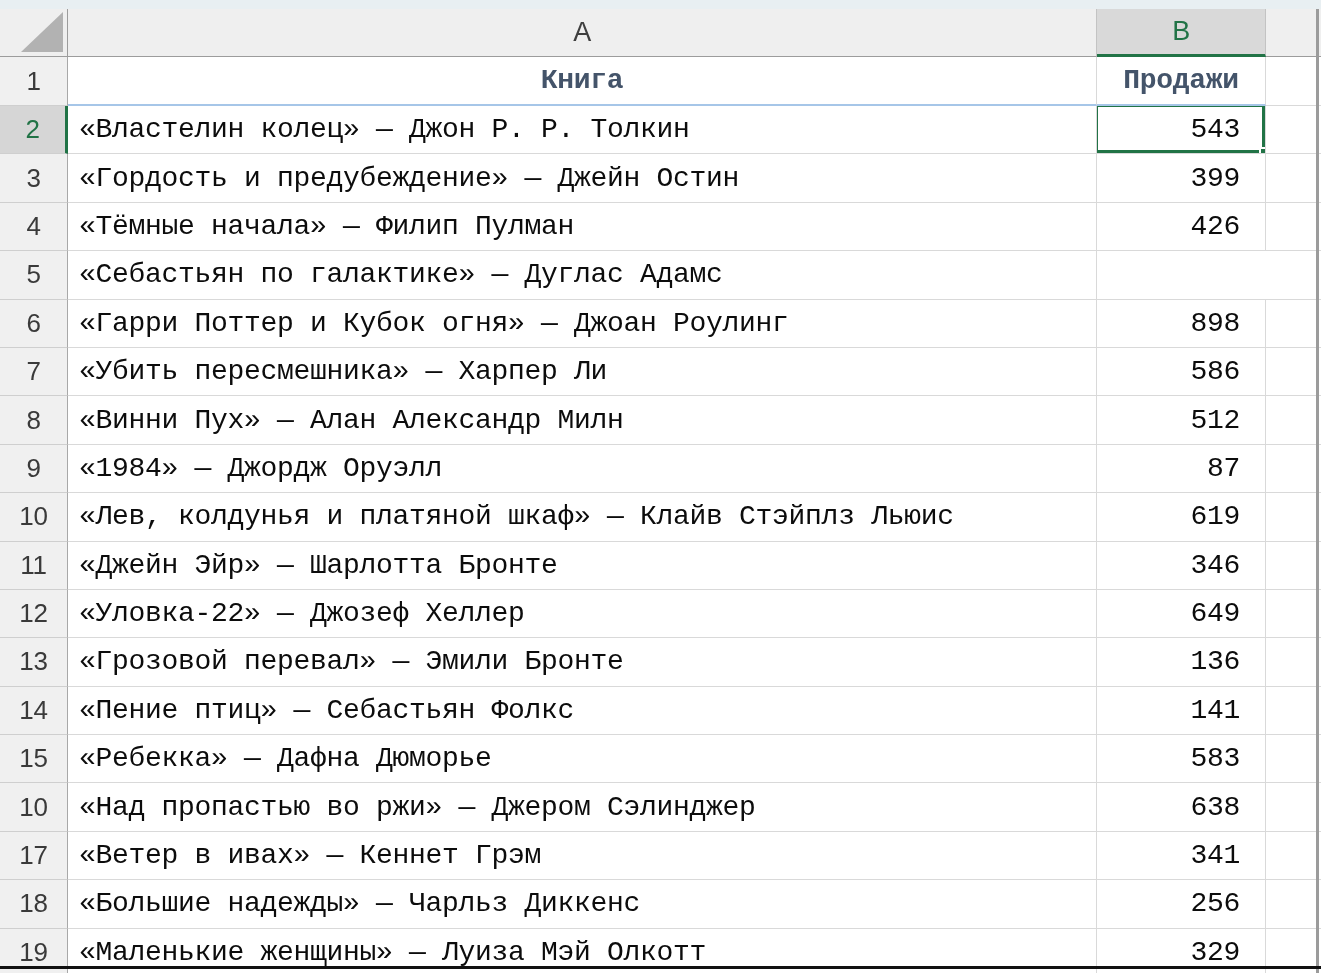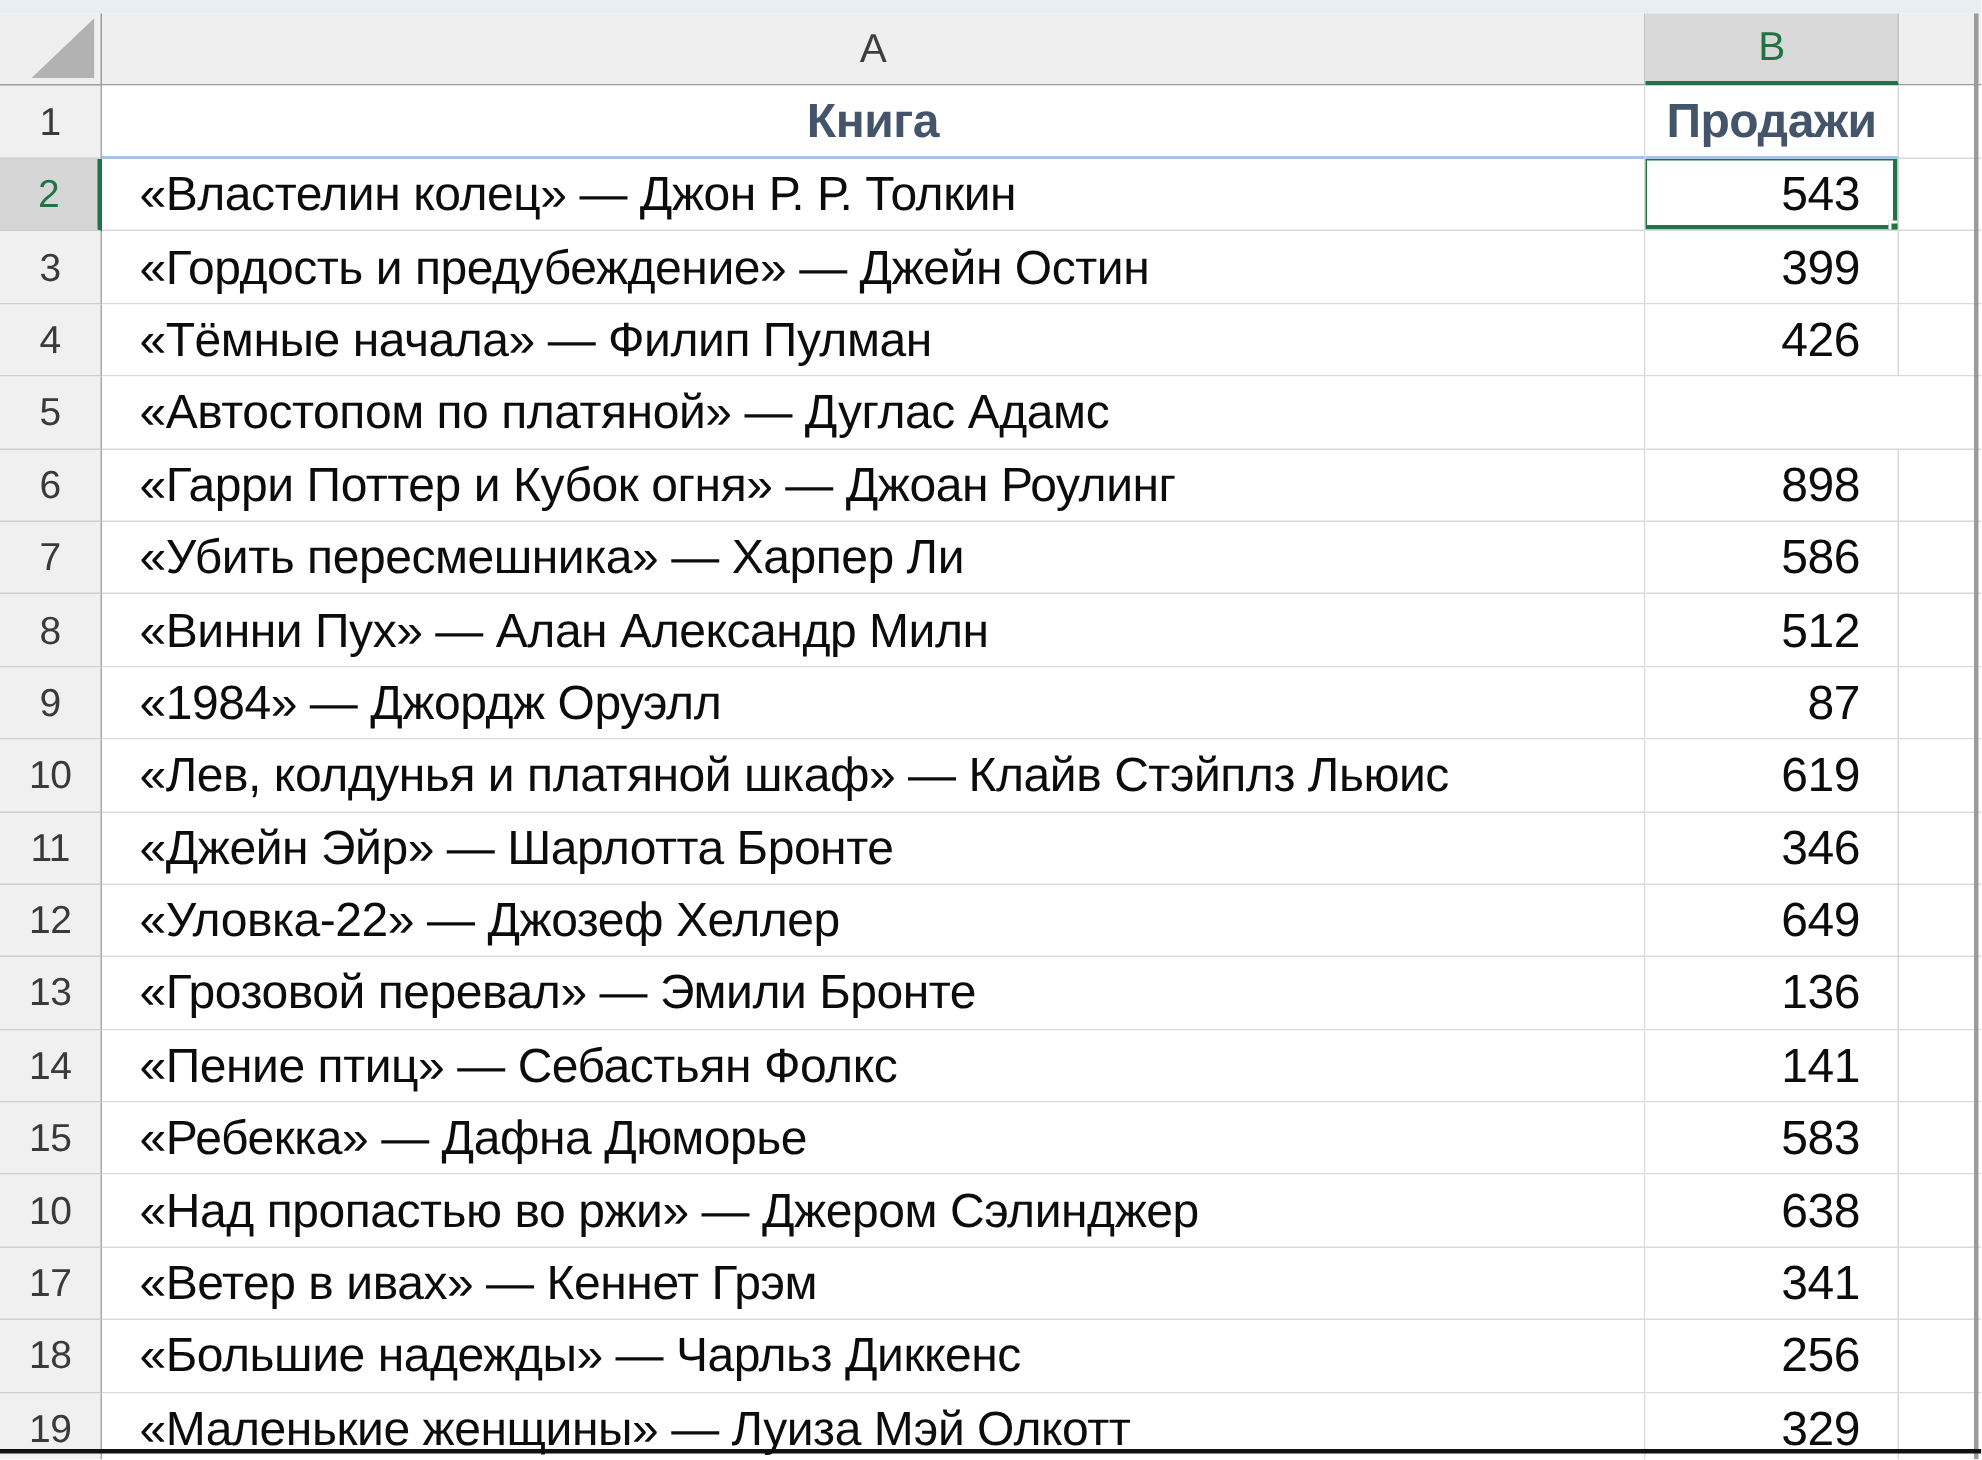--- a/index.html
+++ b/index.html
@@ -85,11 +85,12 @@
     border-bottom: 1px solid #d9d9d9;
     display: flex;
     align-items: center;
-    font-size: 32px;
+    font-size: 28px;
     color: #0c0c0c;
     letter-spacing: -0.3px;
     white-space: nowrap;
     overflow: hidden;
+    font-family: Liberation Mono, monospace;
   }
   .cell-a { width: 1029px; flex: 0 0 1029px; padding-left: 25px; }
   .cell-b { width: 169px; flex: 0 0 169px; justify-content: flex-end; padding-right: 25px; }

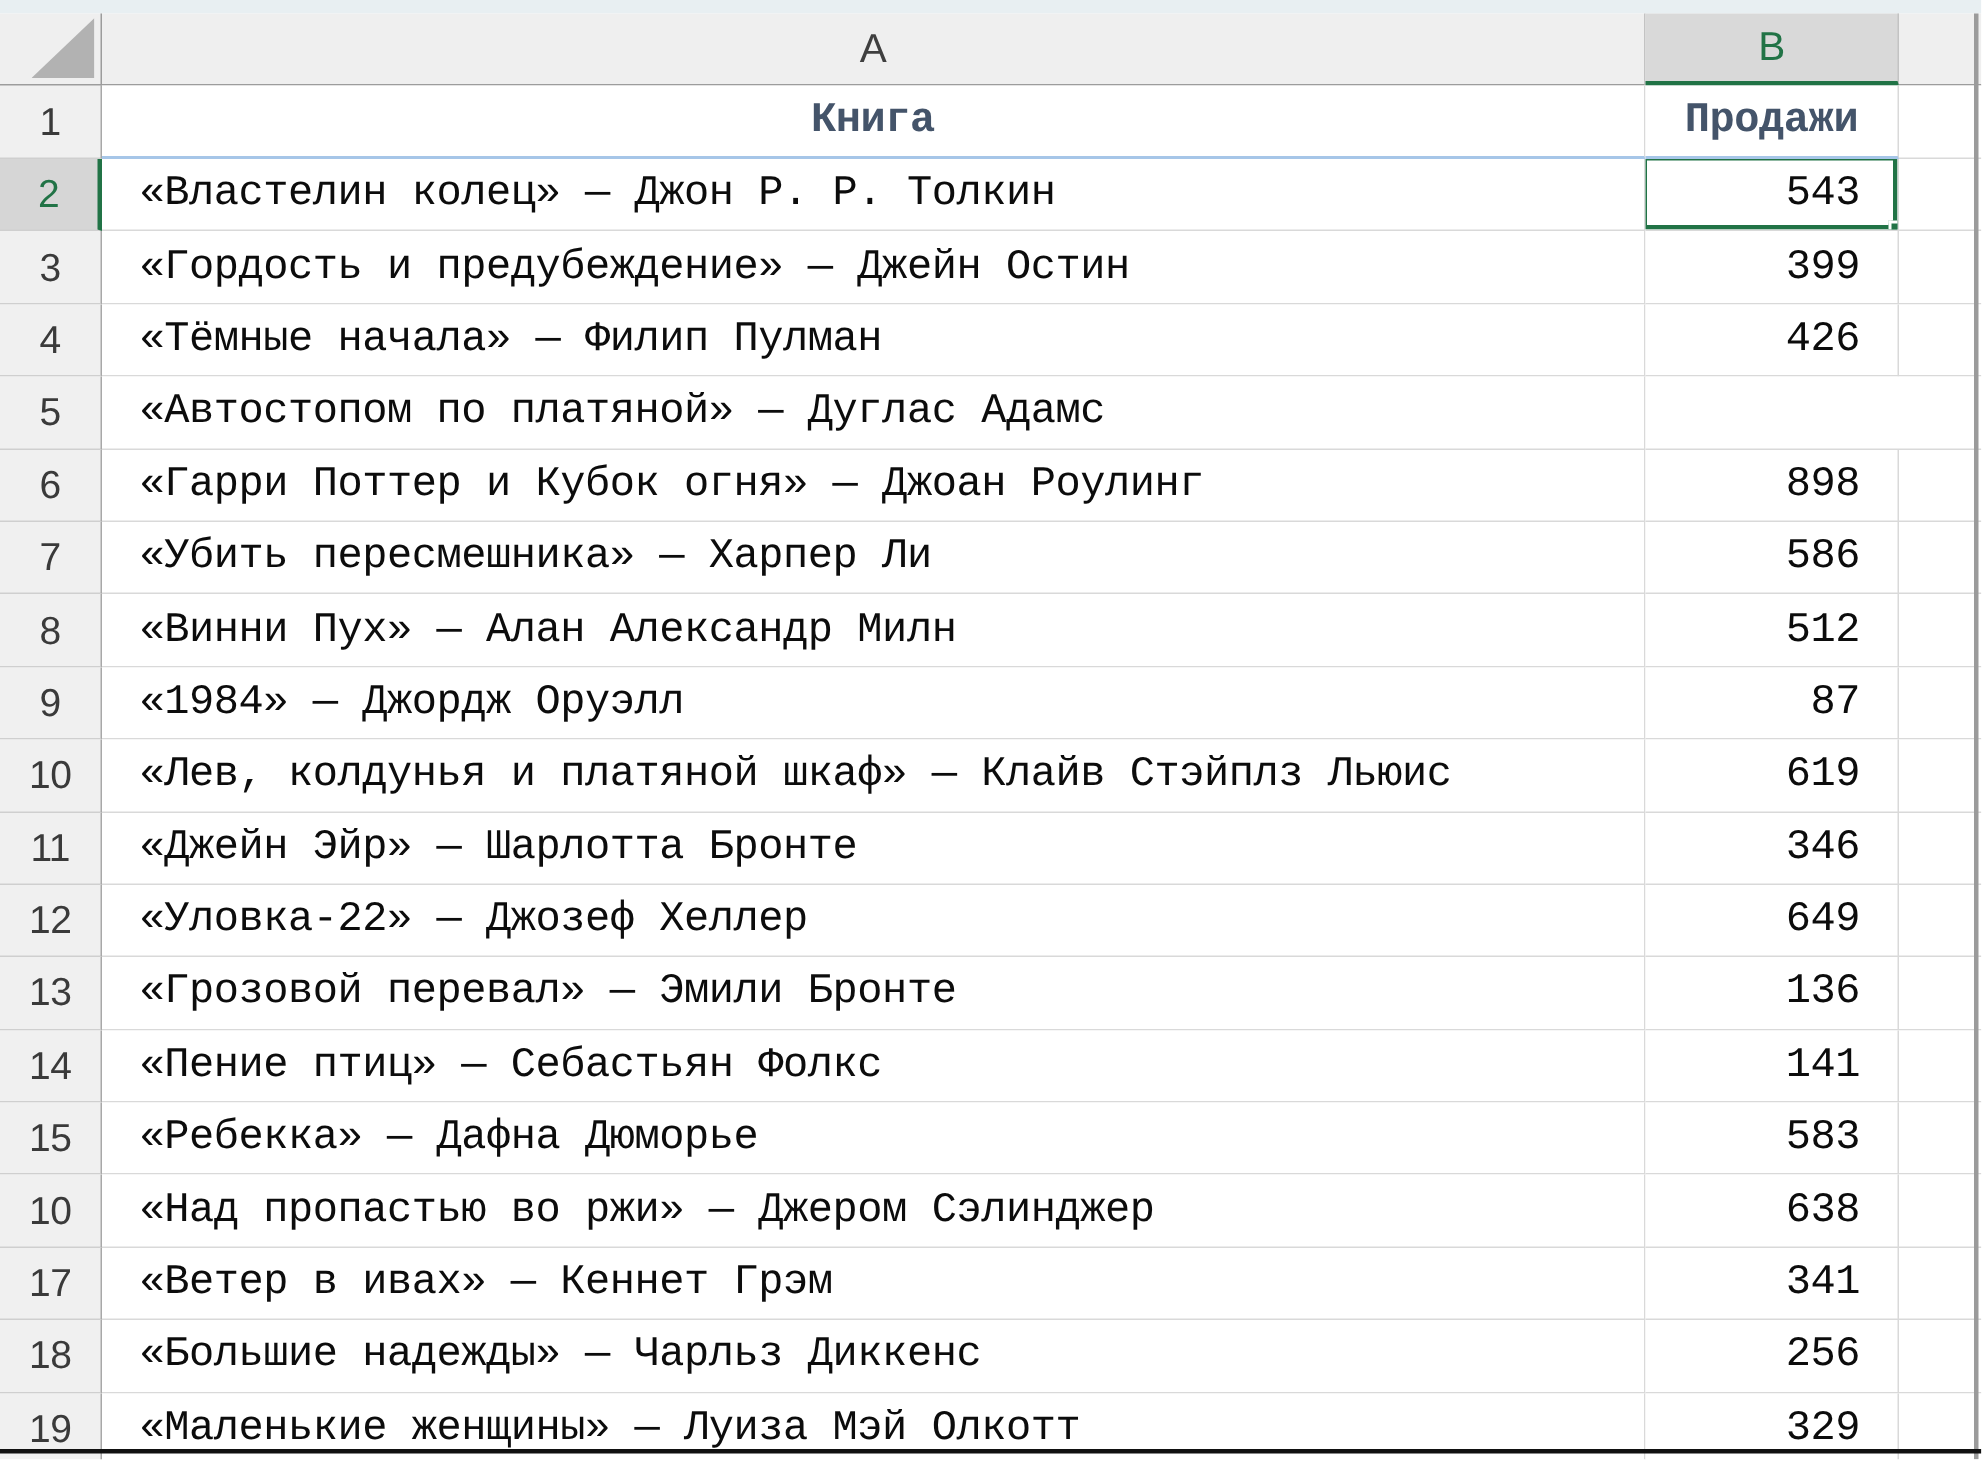--- a/index.html
+++ b/index.html
@@ -92,7 +92,7 @@
     overflow: hidden;
     font-family: Liberation Mono, monospace;
   }
-  .cell-a { width: 1029px; flex: 0 0 1029px; padding-left: 25px; }
+  .cell-a { width: 1029px; flex: 0 0 1029px; padding-left: 11px; }
   .cell-b { width: 169px; flex: 0 0 169px; justify-content: flex-end; padding-right: 25px; }
   .cell-c { flex: 1 1 auto; border-right: none; }
   

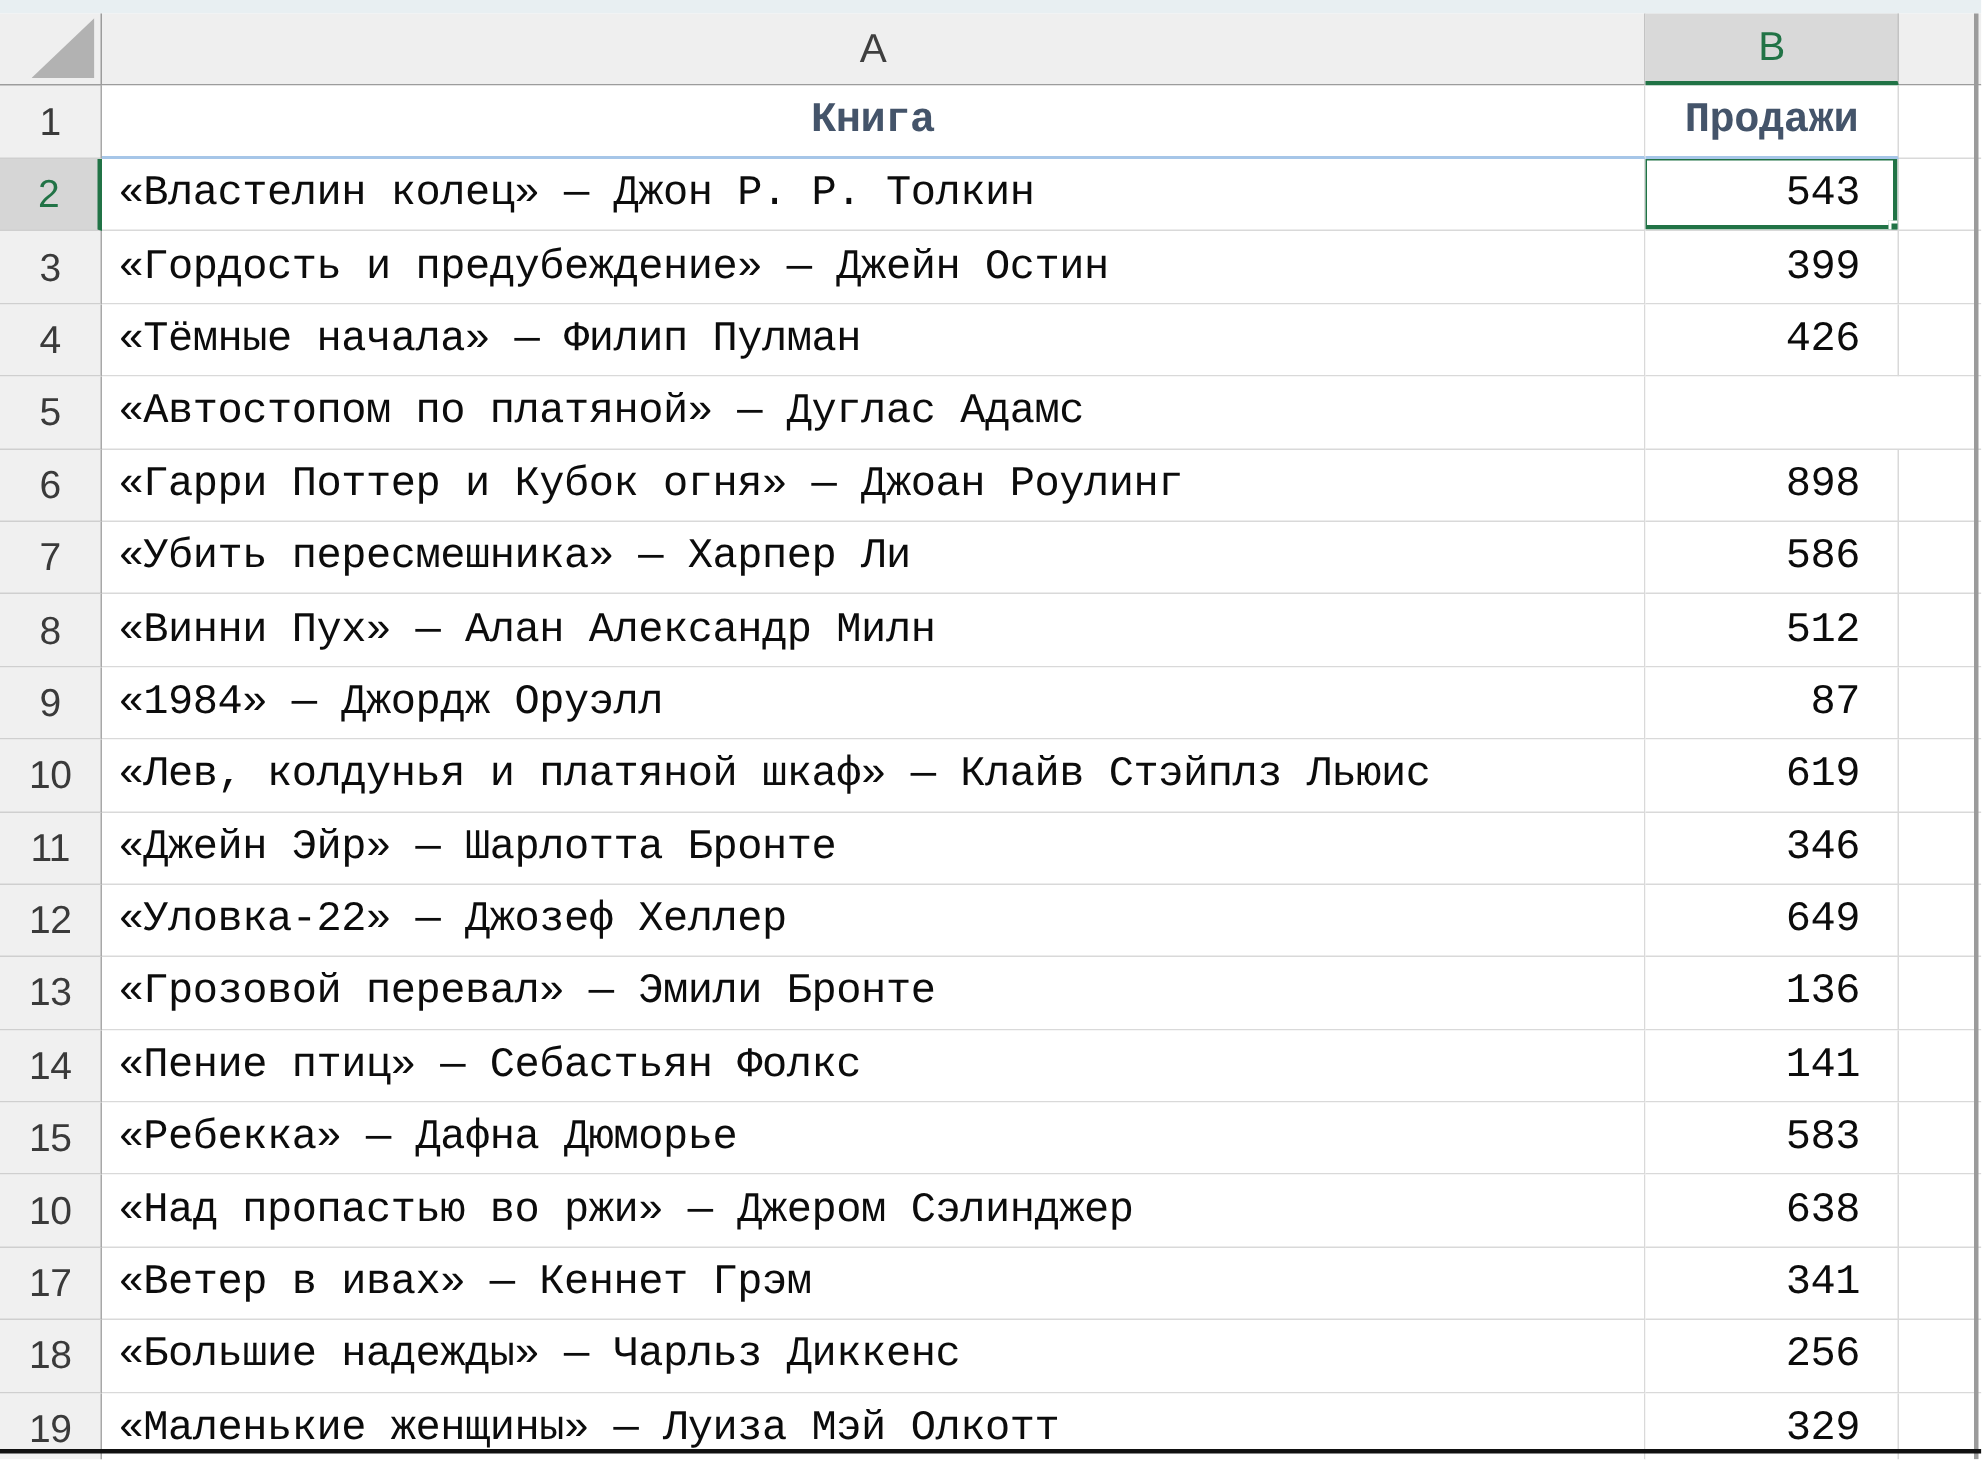--- a/index.html
+++ b/index.html
@@ -201,7 +201,7 @@
 
   <div class="row">
     <div class="row-h">5</div>
-    <div class="cell cell-a">«Автостопом по платяной» — Дуглас Адамс</div>
+    <div class="cell cell-a">«Себастьян по галактике» — Дуглас Адамс</div>
     <div class="cell cell-c"></div>
   </div>
 

